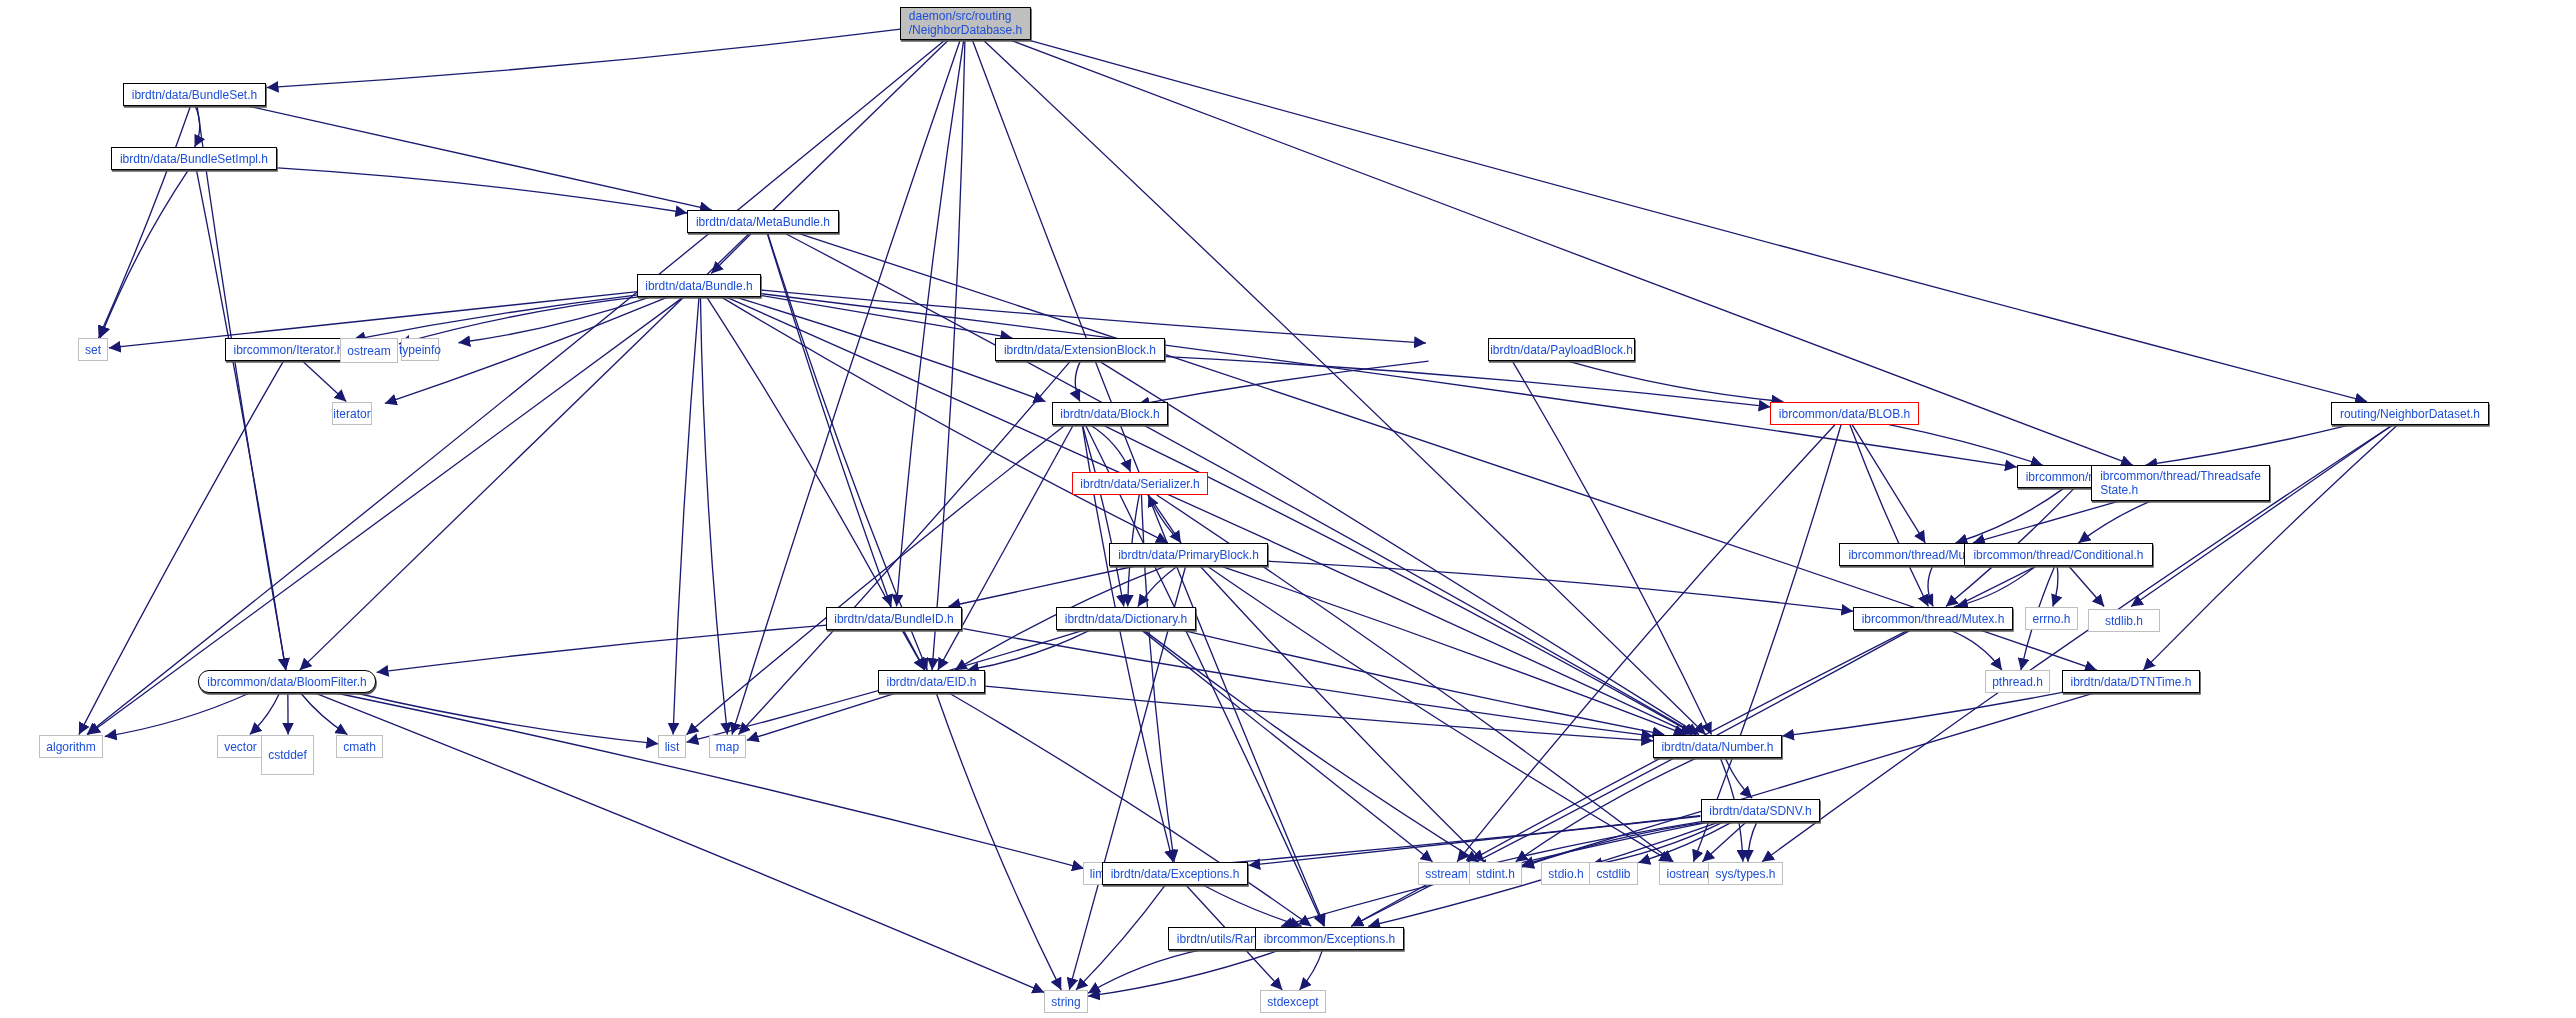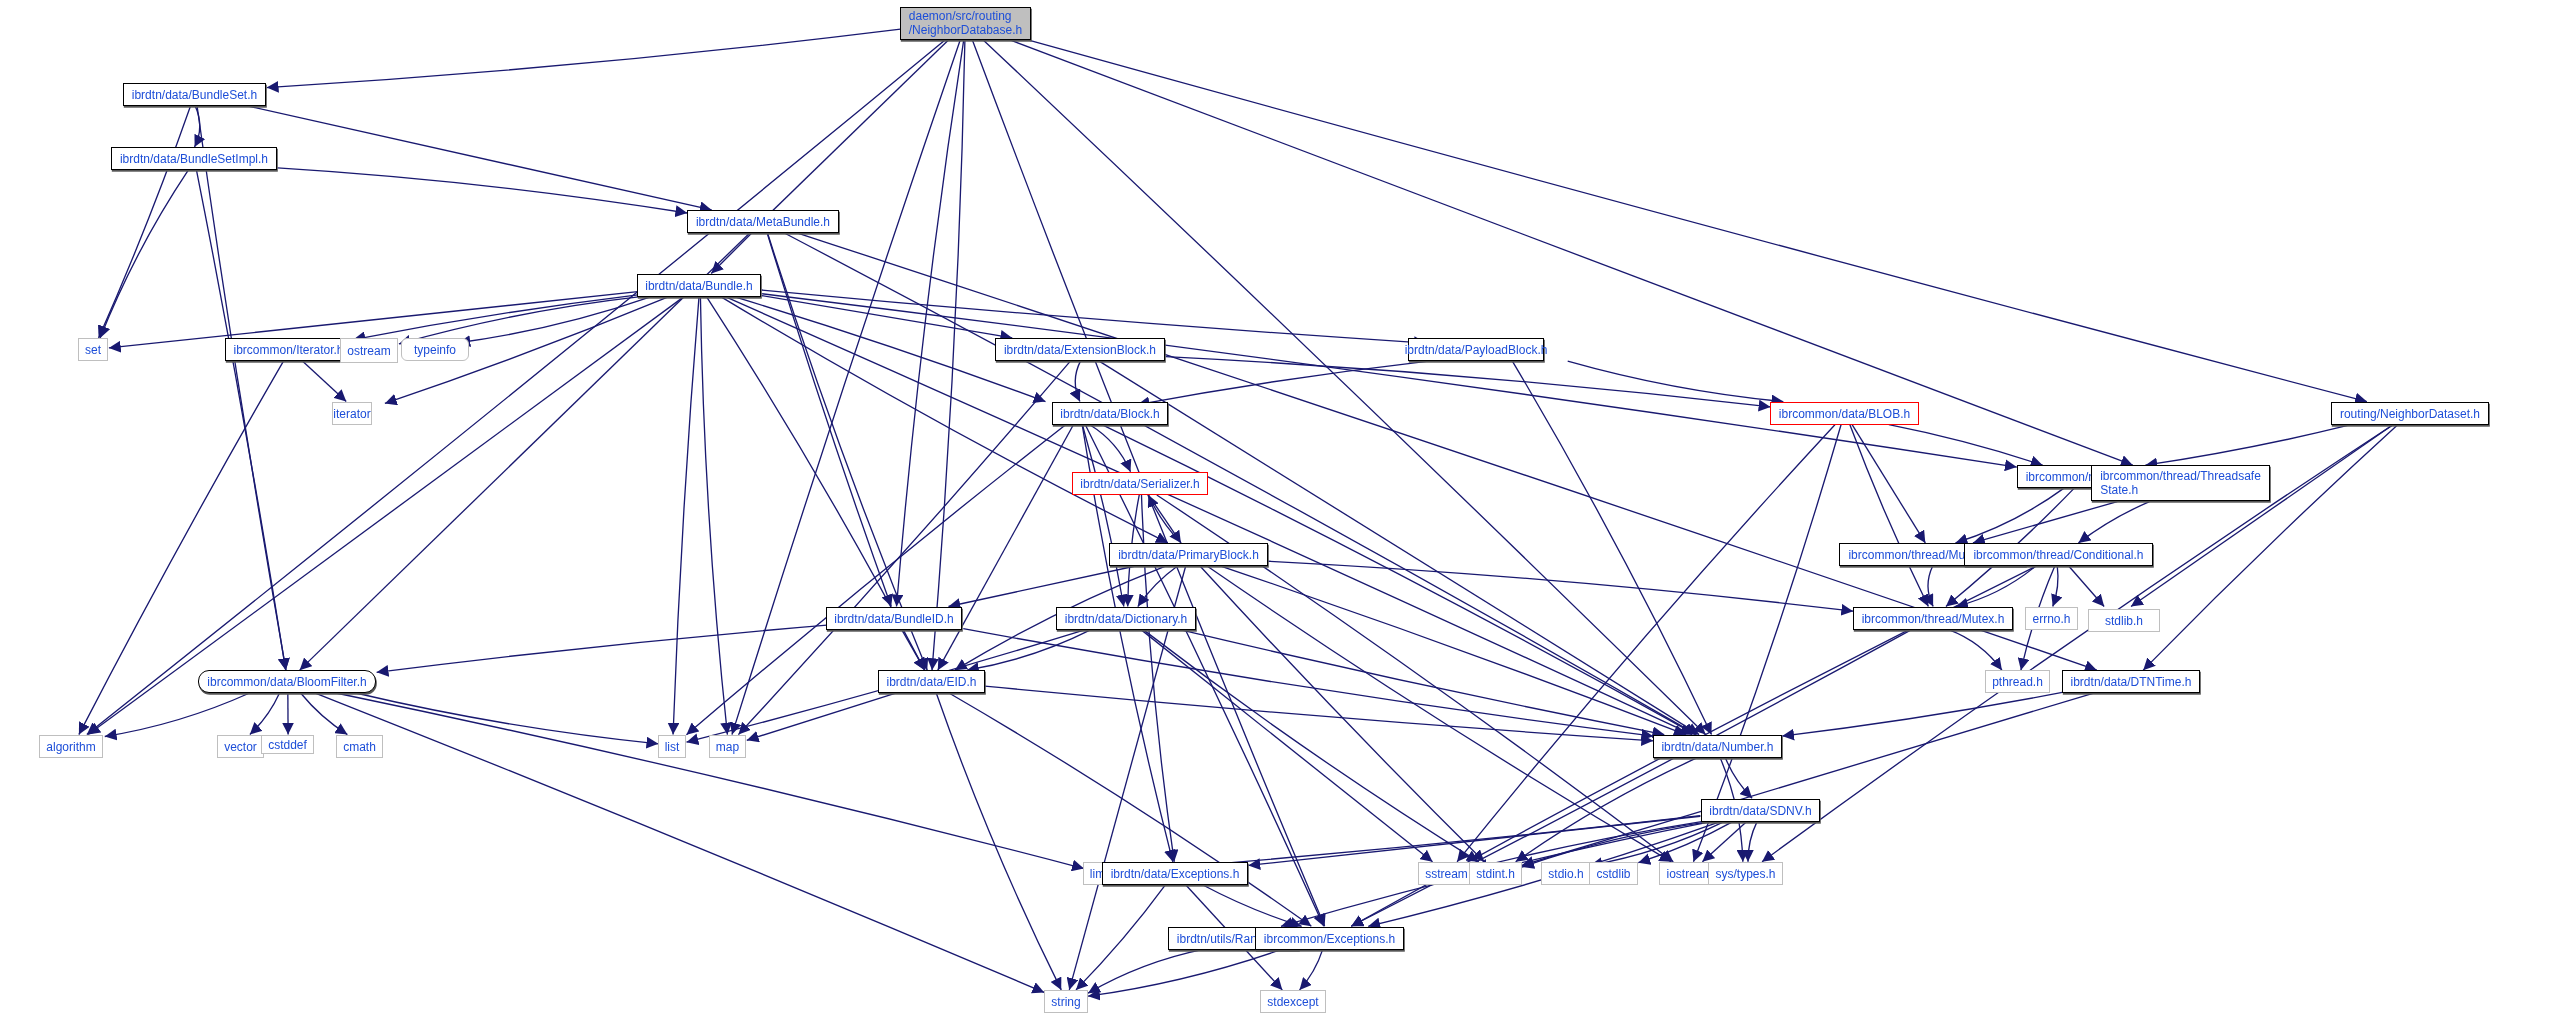--- a/index.html
+++ b/index.html
@@ -164,7 +164,7 @@
   <div class="node sys" style="left: 78px; top: 338px; width: 30px; height: 23px;">set</div>
   <div class="node" style="left: 225px; top: 338px; width: 127px; height: 23px;">ibrcommon/Iterator.h</div>
   <div class="node sys" style="left: 340px; top: 338px; width: 58px; height: 25px;">ostream</div>
-  <div class="node sys" style="left: 401px; top: 338px; width: 68px; height: 23px; border-radius: 6px;">typeinfo</div>
+  <div class="node sys" style="left: 401px; top: 338px; width: 38px; height: 23px;">typeinfo</div>
   <div class="node sys" style="left: 332px; top: 402px; width: 40px; height: 23px;">iterator</div>
   <div class="node" style="left: 995px; top: 338px; width: 170px; height: 23px;">ibrdtn/data/ExtensionBlock.h</div>
   <div class="node" style="left: 1408px; top: 338px; width: 136px; height: 23px;">ibrdtn/data/PayloadBlock.h</div>

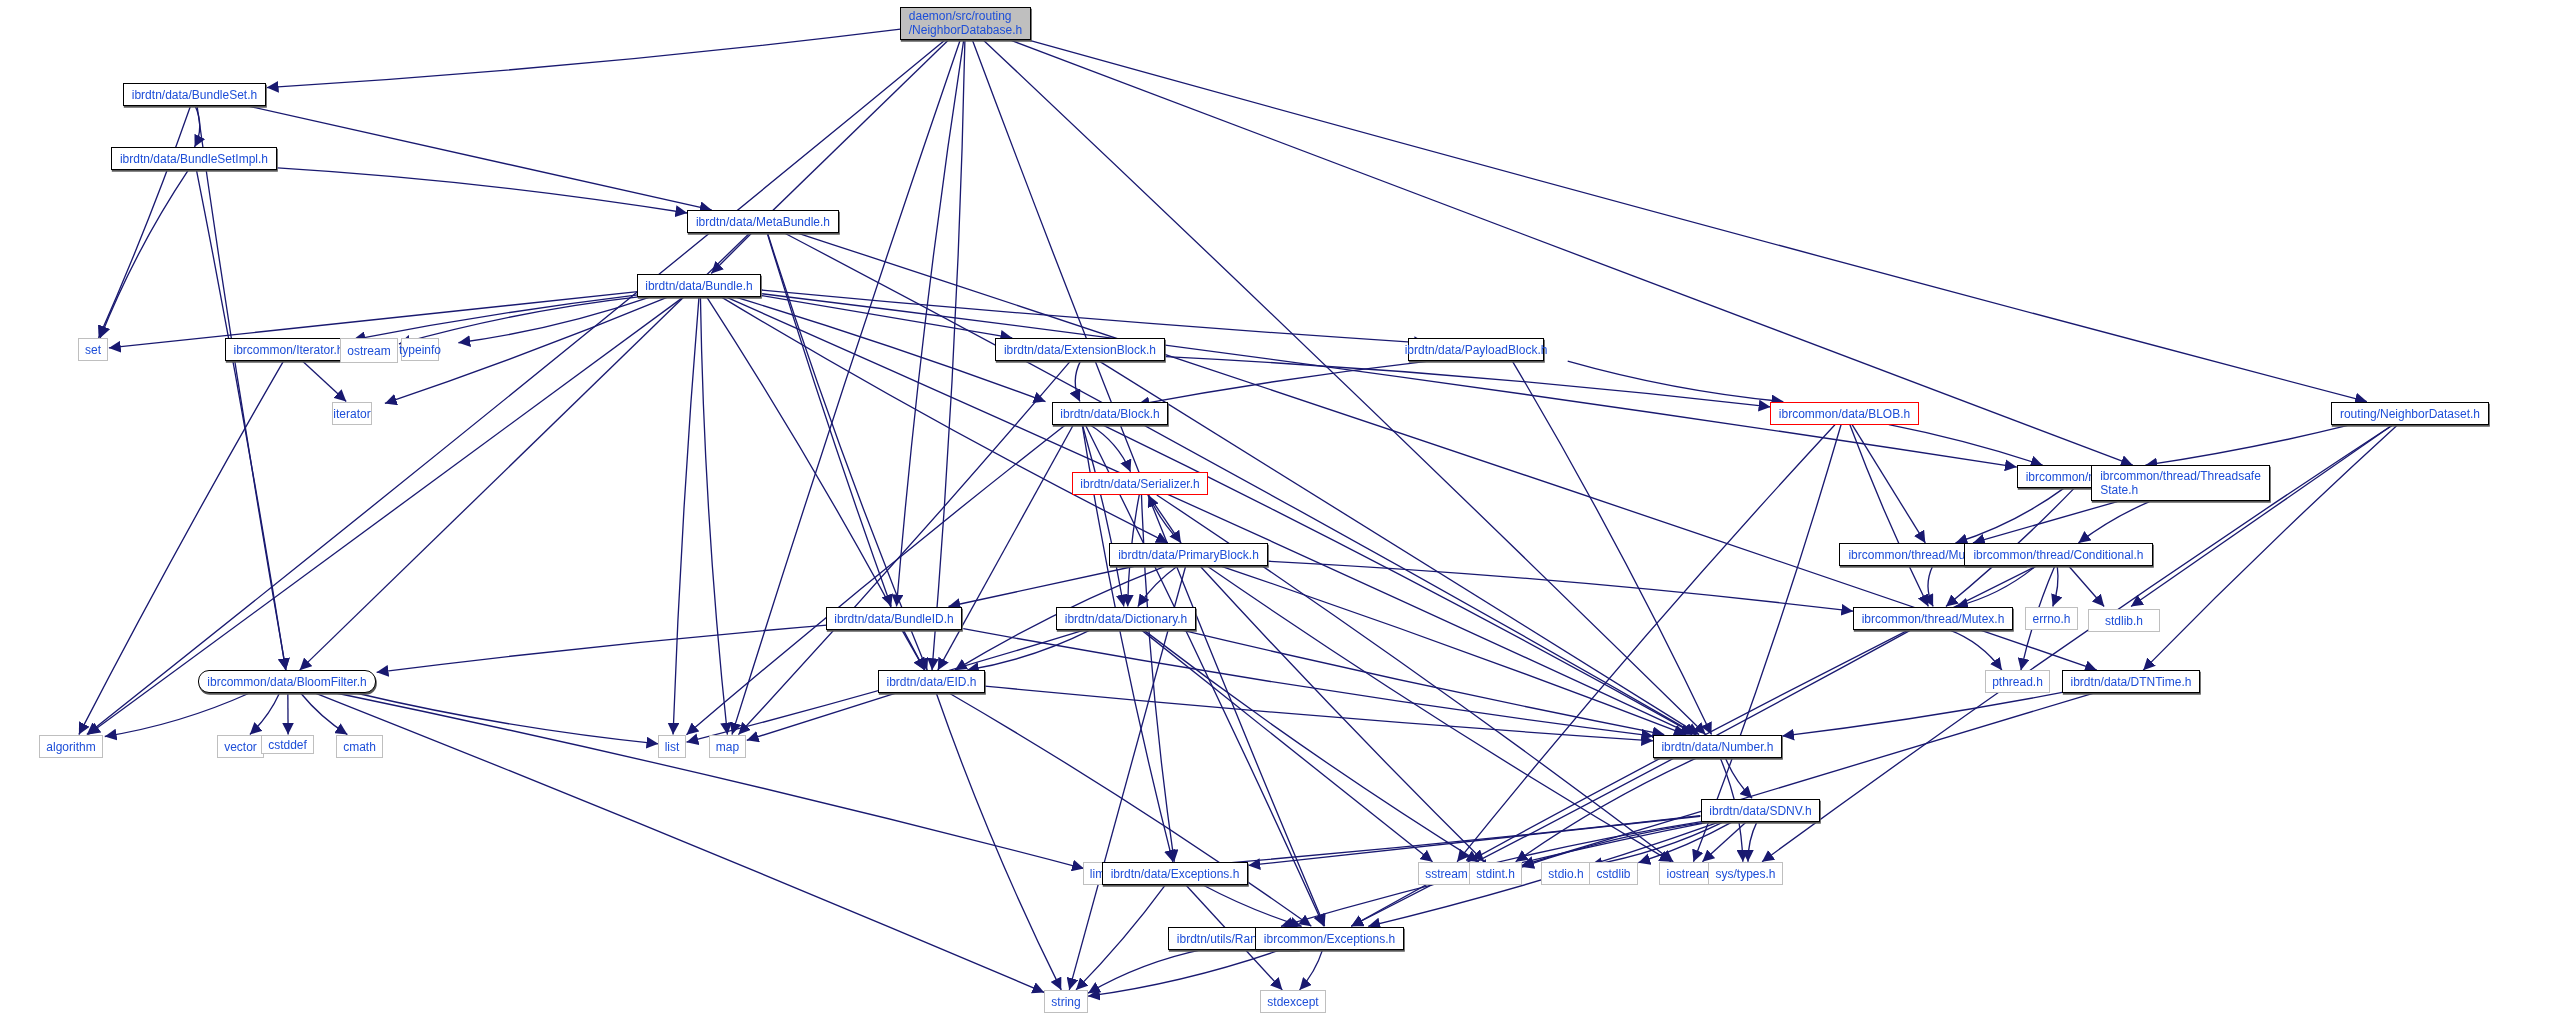--- a/index.html
+++ b/index.html
@@ -167,7 +167,7 @@
   <div class="node sys" style="left: 401px; top: 338px; width: 38px; height: 23px;">typeinfo</div>
   <div class="node sys" style="left: 332px; top: 402px; width: 40px; height: 23px;">iterator</div>
   <div class="node" style="left: 995px; top: 338px; width: 170px; height: 23px;">ibrdtn/data/ExtensionBlock.h</div>
-  <div class="node" style="left: 1408px; top: 338px; width: 136px; height: 23px;">ibrdtn/data/PayloadBlock.h</div>
+  <div class="node" style="left: 1488px; top: 338px; width: 147px; height: 23px;">ibrdtn/data/PayloadBlock.h</div>
   <div class="node red" style="left: 1770px; top: 402px; width: 149px; height: 23px;">ibrcommon/data/BLOB.h</div>
   <div class="node" style="left: 2331px; top: 402px; width: 158px; height: 23px;">routing/NeighborDataset.h</div>
   <div class="node" style="left: 1022px; top: 402px; width: 116px; height: 23px; margin-left: 30px;">ibrdtn/data/Block.h</div>

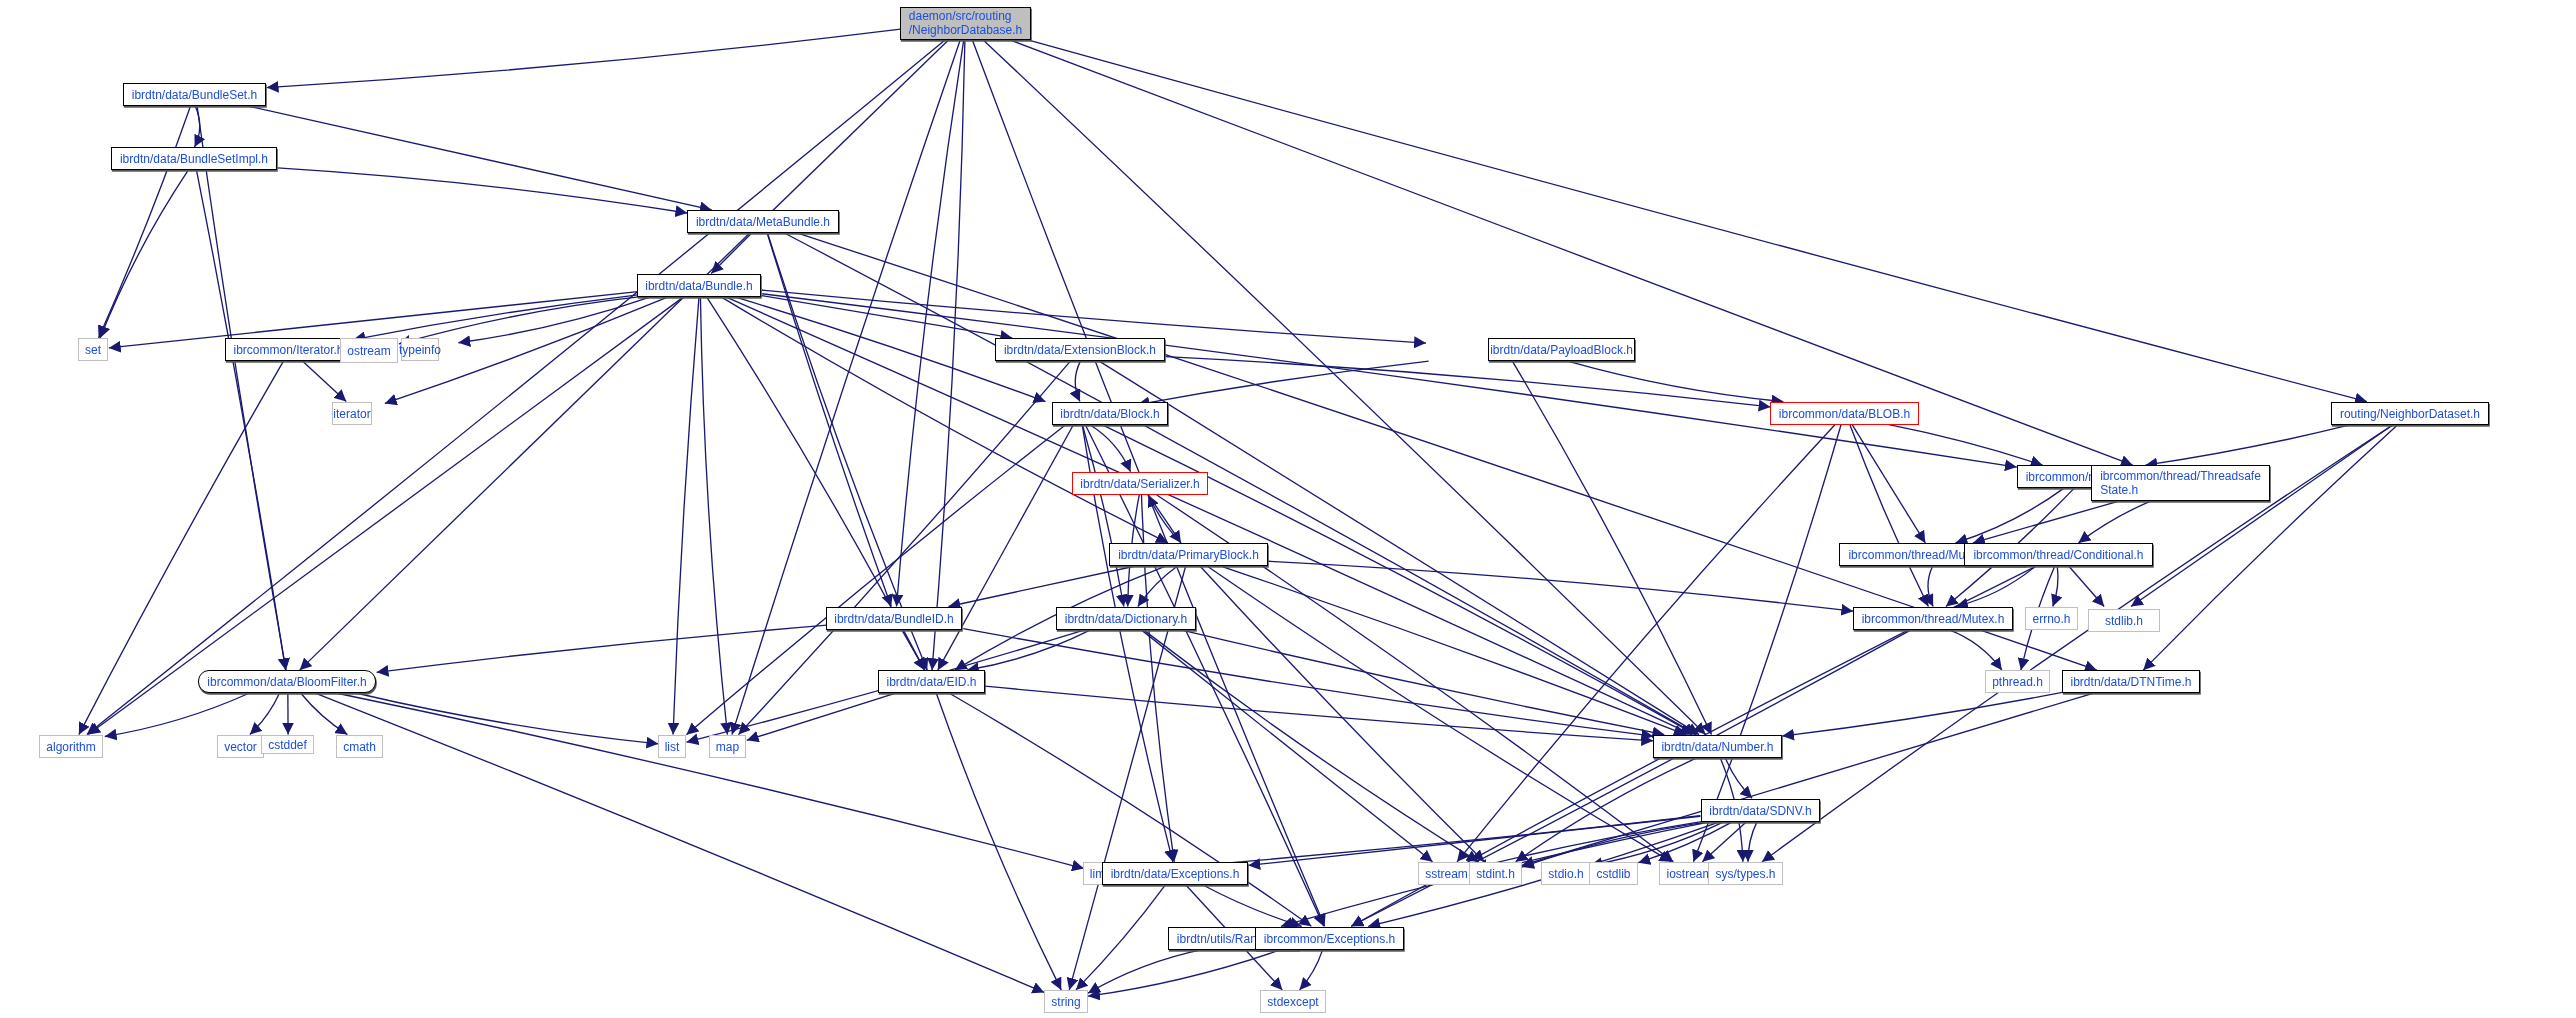--- a/index.html
+++ b/index.html
@@ -189,7 +189,7 @@
   <div class="node" style="left: 2062px; top: 670px; width: 138px; height: 23px;">ibrdtn/data/DTNTime.h</div>
   <div class="node sys" style="left: 39px; top: 735px; width: 64px; height: 23px;">algorithm</div>
   <div class="node sys" style="left: 217px; top: 735px; width: 47px; height: 23px;">vector</div>
-  <div class="node sys" style="left: 261px; top: 735px; width: 53px; height: 19px;">cstddef</div>
+  <div class="node sys" style="left: 261px; top: 735px; width: 53px; height: 40px;">cstddef</div>
   <div class="node sys" style="left: 336px; top: 735px; width: 47px; height: 23px;">cmath</div>
   <div class="node sys" style="left: 658px; top: 735px; width: 28px; height: 23px;">list</div>
   <div class="node sys" style="left: 709px; top: 735px; width: 37px; height: 23px;">map</div>

